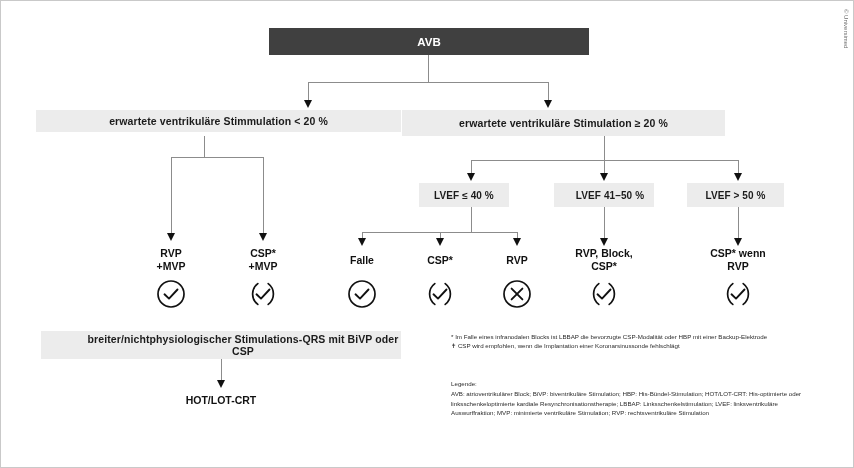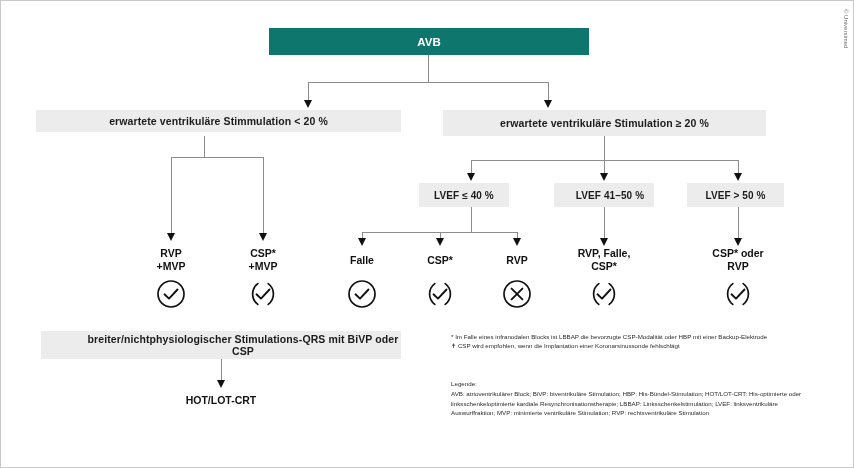--- a/index.html
+++ b/index.html
@@ -33,7 +33,7 @@
     letter-spacing: .1px;
   }
   .node-red {
-    background: #0f766e;
+    background: #404040;
     color: #ffffff;
     font-size: 11.5px;
   }

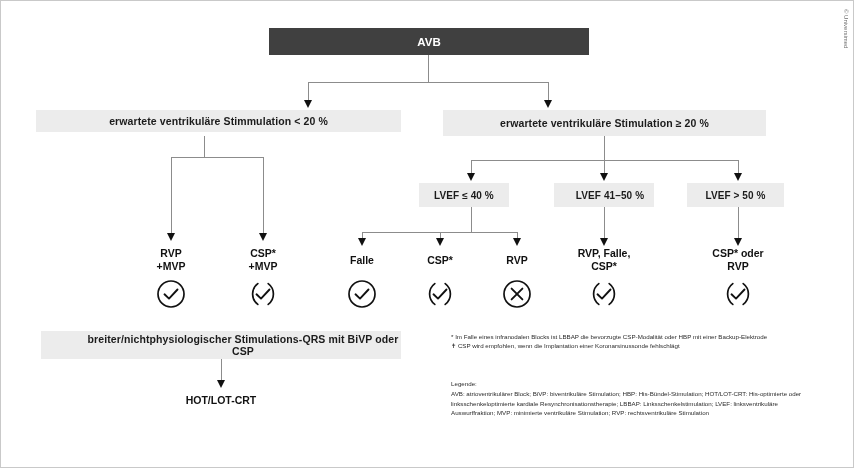--- a/index.html
+++ b/index.html
@@ -141,7 +141,7 @@
     <span>erwartete ventrikuläre Stimmulation &lt; 20 %</span>
   </div>
 
-  <div class="node node-gray" style="left:442px; top:109px; width:323px; height:26px;">
+  <div class="node node-gray" style="left:401px; top:109px; width:323px; height:26px;">
     <span>erwartete ventrikuläre Stimulation ≥ 20 %</span>
   </div>
 

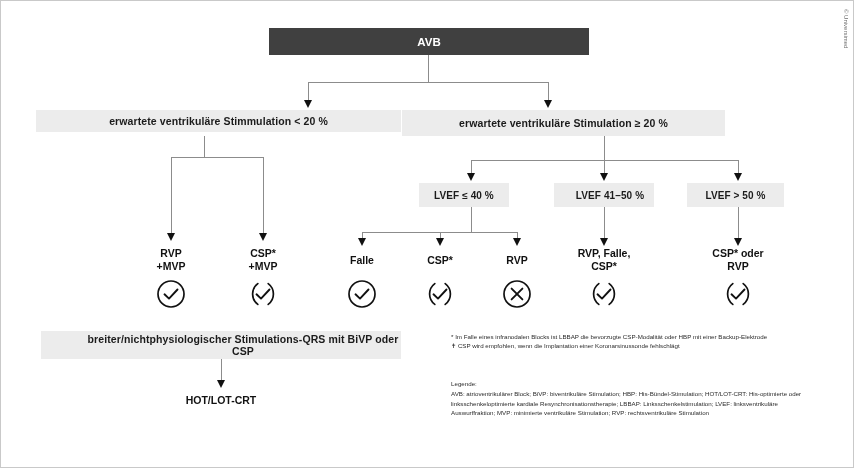--- a/index.html
+++ b/index.html
@@ -193,7 +193,7 @@
   <div class="leaf" style="left:321px; top:253px; width:80px;">Falle</div>
   <div class="leaf" style="left:399px; top:253px; width:80px;">CSP*</div>
   <div class="leaf" style="left:476px; top:253px; width:80px;">RVP</div>
-  <div class="leaf" style="left:558px; top:246px; width:90px;">RVP, Falle,
+  <div class="leaf" style="left:558px; top:246px; width:90px;">RVP, Block,
 CSP*</div>
   <div class="leaf" style="left:692px; top:246px; width:90px;">CSP* oder
 RVP</div>

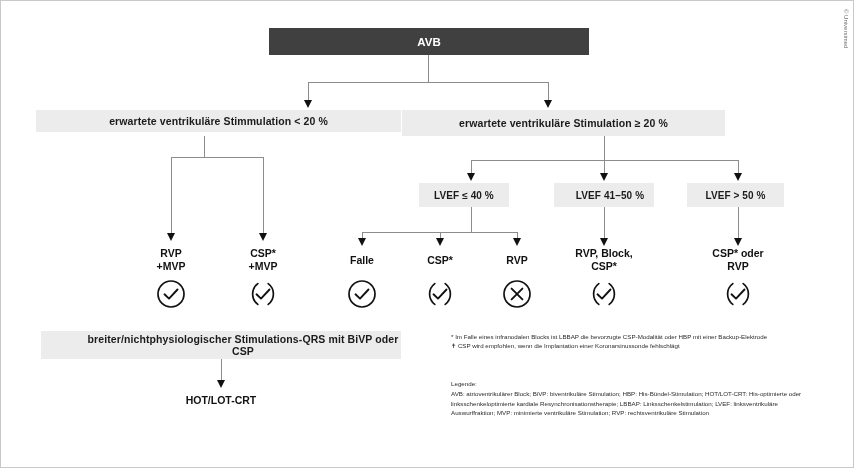--- a/index.html
+++ b/index.html
@@ -195,7 +195,7 @@
   <div class="leaf" style="left:476px; top:253px; width:80px;">RVP</div>
   <div class="leaf" style="left:558px; top:246px; width:90px;">RVP, Block,
 CSP*</div>
-  <div class="leaf" style="left:692px; top:246px; width:90px;">CSP* oder
+  <div class="leaf" style="left:692px; top:246px; width:90px;">CSP* wenn
 RVP</div>
 
   <div class="vicon" style="left:154px; top:277px;">

